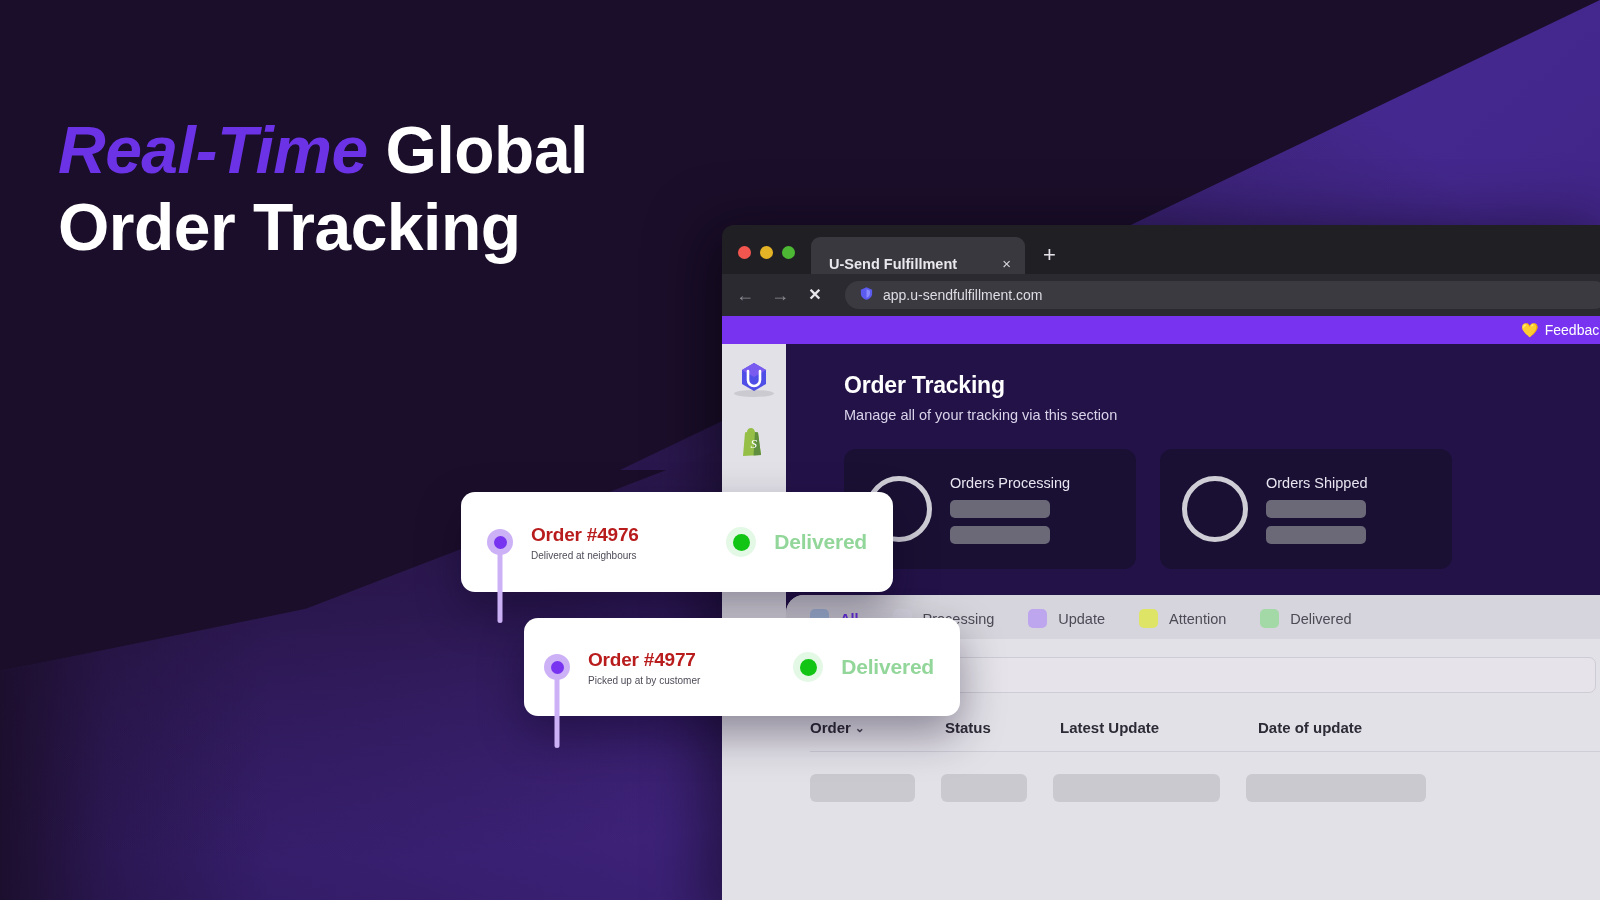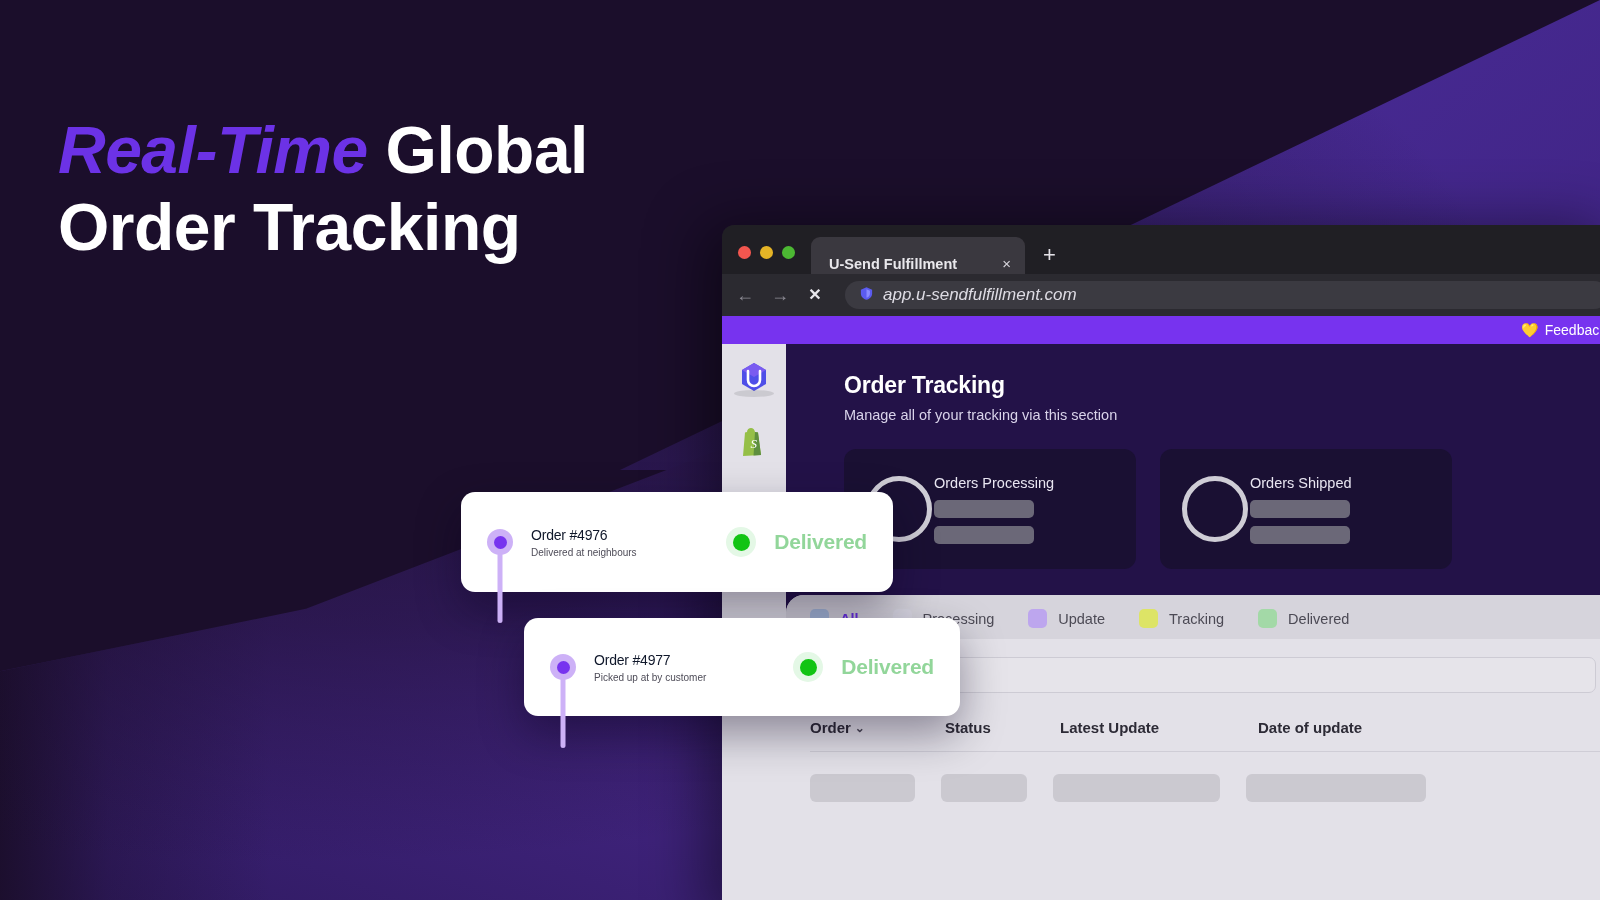--- a/index.html
+++ b/index.html
@@ -136,7 +136,7 @@
     padding: 0 14px;
     margin-left: 4px;
   }
-  .omni-url { color:#dedce4; font-size:17px;font-style:italic; }
+  .omni-url { color:#dedce4; font-size:14px; }
 
   
   .feedback-bar {

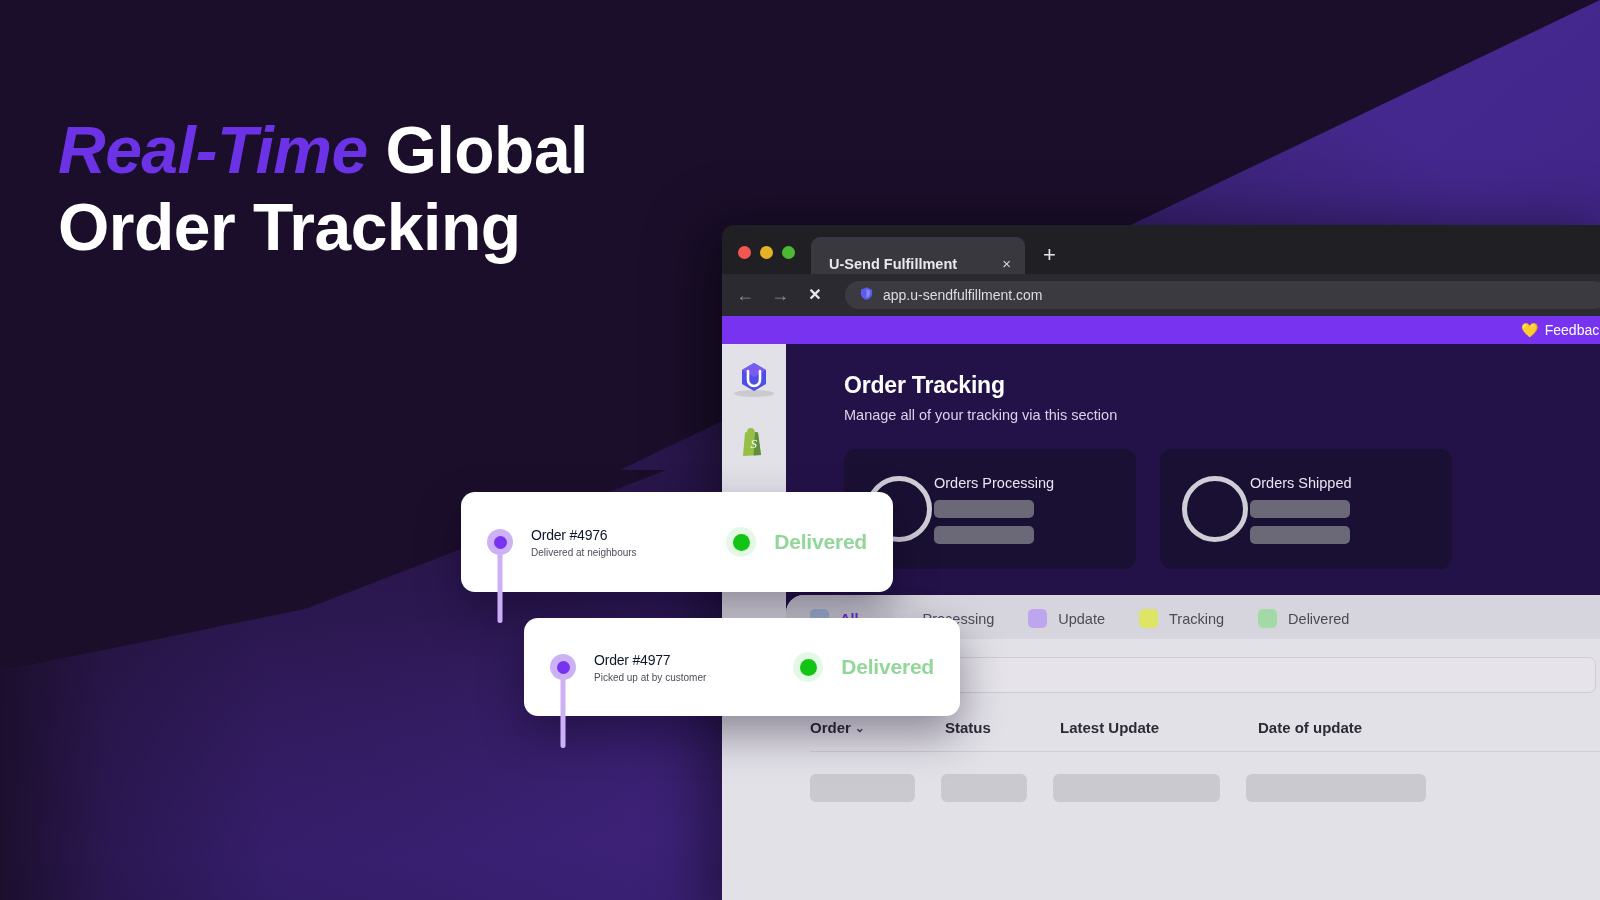--- a/index.html
+++ b/index.html
@@ -174,7 +174,7 @@
     border-radius: 12px;
     display:flex; align-items:center;
     padding: 0 22px;
-    gap: 2px;
+    gap: 18px;
     flex: none;
   }
   .ring { width:66px; height:66px; border-radius:50%; border:5px solid #cfcdd6; flex:none; }

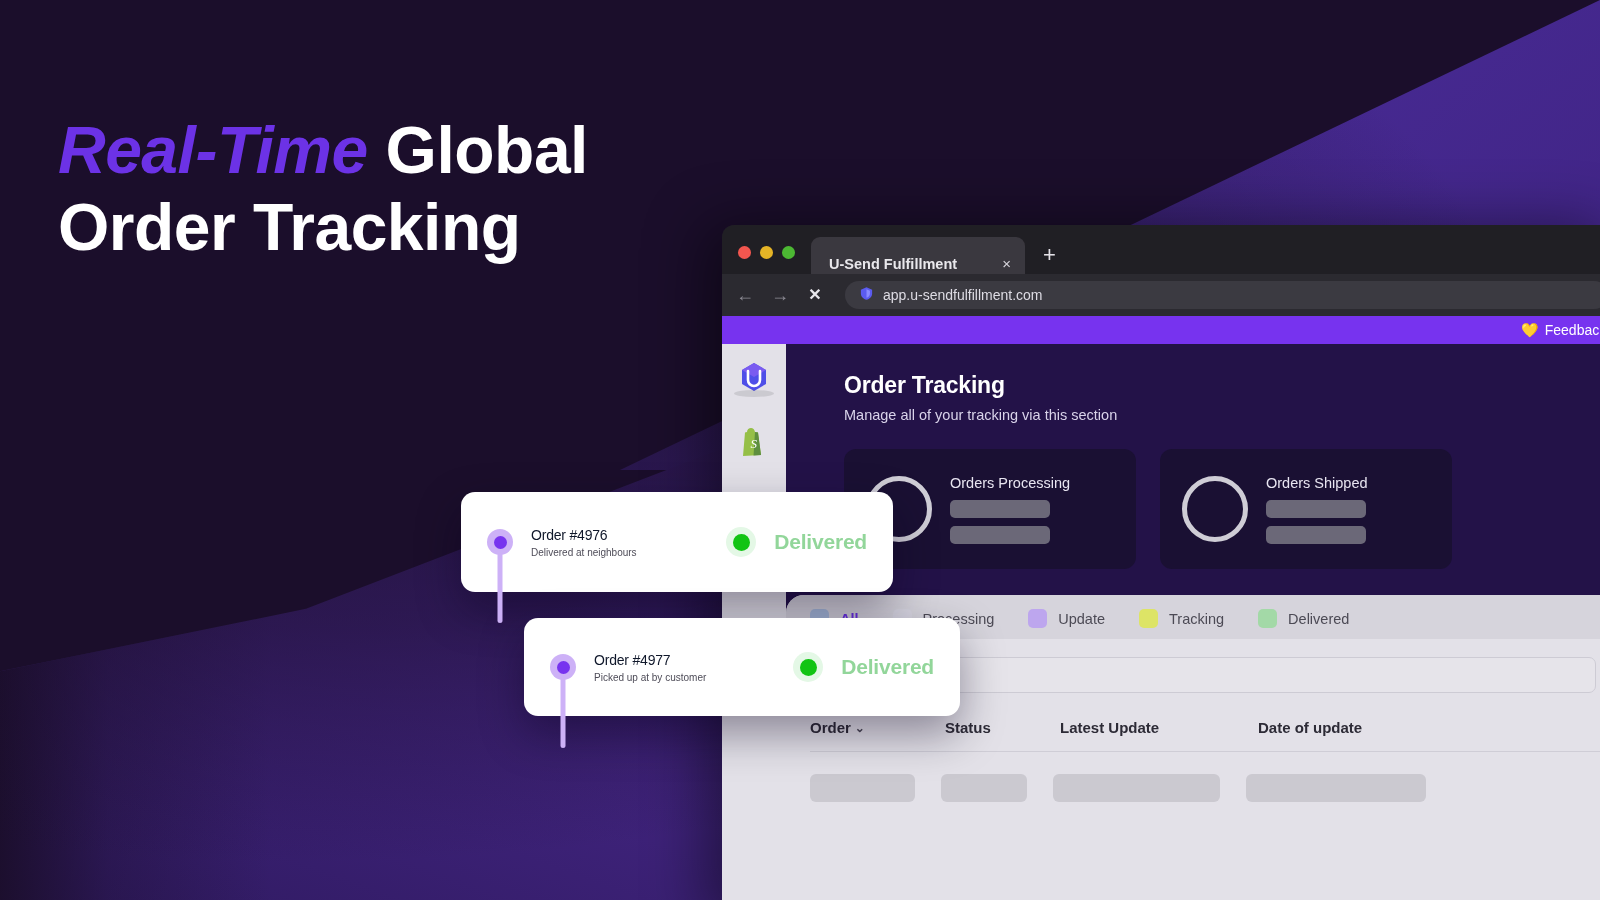--- a/index.html
+++ b/index.html
@@ -263,7 +263,7 @@
     width: 5px; height: 70px; background:#cdb1f7; border-radius:3px;
   }
   .oc-texts { margin-left: 14px; flex:1; min-width:0; }
-  .oc-title { font-size:14px; font-weight:400; color:#0f172a; letter-spacing:-0.2px; }
+  .oc-title { font-size:19px; font-weight:700; color:#b91c1c; letter-spacing:-0.2px; }
   .oc-sub { font-size:10px; color:#4e4c58; margin-top:4px; }
   .oc-status { display:flex; align-items:center; gap:18px; flex:none; }
   .dot-ring {

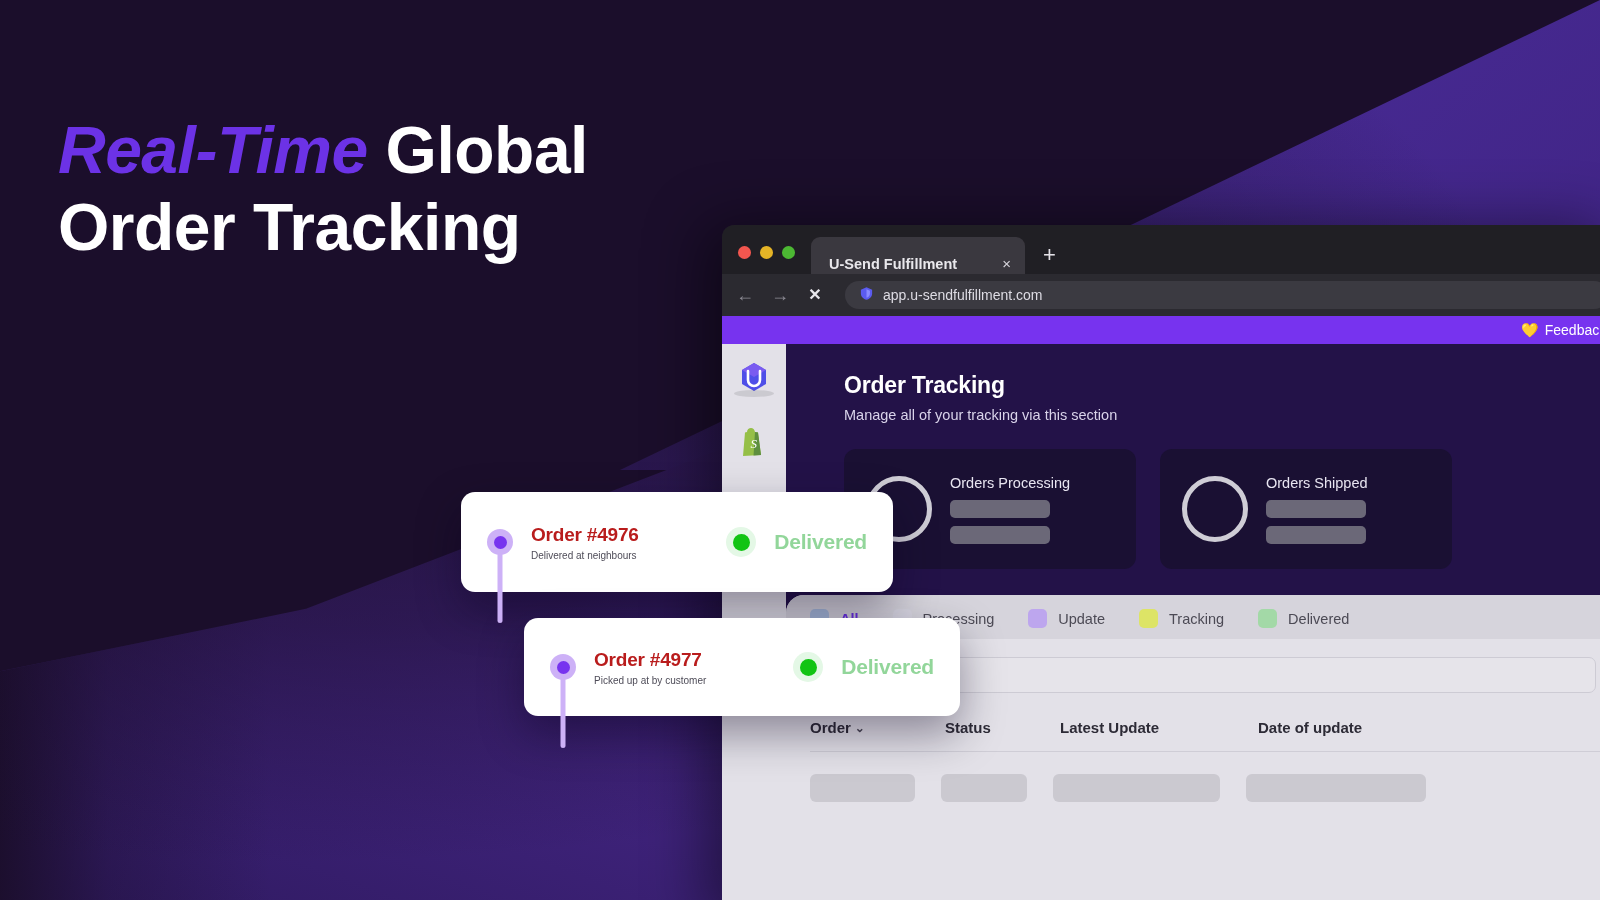--- a/index.html
+++ b/index.html
@@ -397,7 +397,7 @@
             </div>
             <div class="tabitem">
               <span class="swatch" style="background:#dde466"></span>
-              <span class="tablabel">Tracking</span>
+              <span class="tablabel">Attention</span>
             </div>
             <div class="tabitem">
               <span class="swatch" style="background:#a3d9a7"></span>

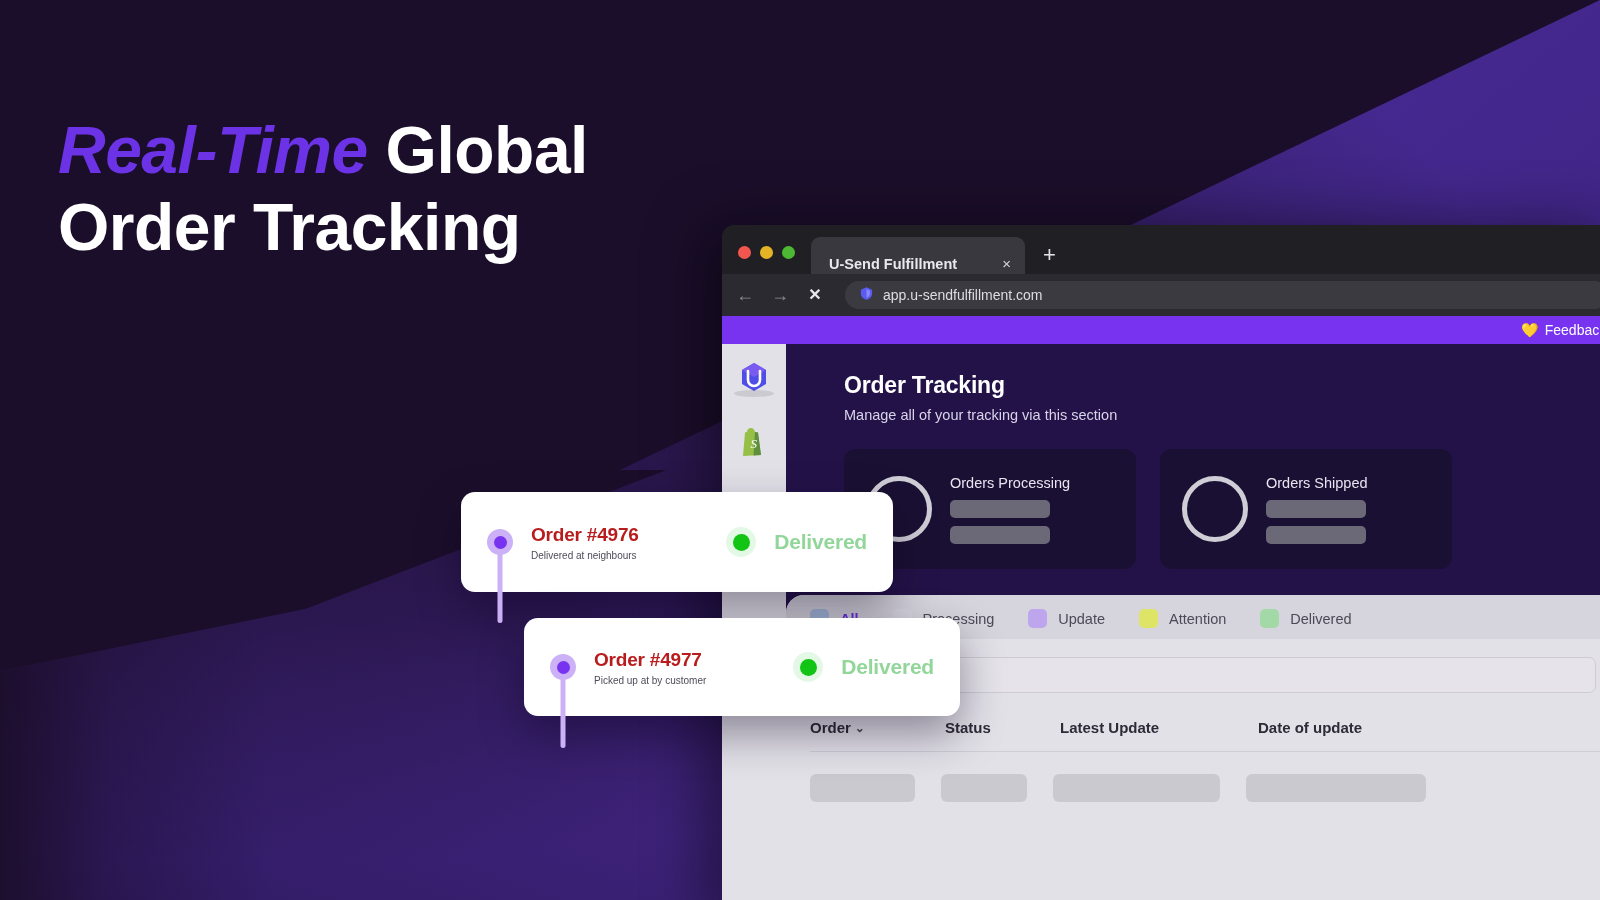--- a/index.html
+++ b/index.html
@@ -251,7 +251,7 @@
     z-index: 9;
   }
   .oc1 { left: 461px; top: 492px; width: 432px; height: 100px; padding: 0 26px 0 22px; }
-  .oc2 { left: 524px; top: 618px; width: 436px; height: 98px; padding: 0 26px 0 22px; }
+  .oc2 { left: 524px; top: 618px; width: 436px; height: 98px; padding: 0 26px 0 16px; }
   .pin { position:relative; width:34px; flex:none; display:flex; justify-content:center; }
   .pin-dot {
     width: 26px; height:26px; border-radius:50%;

